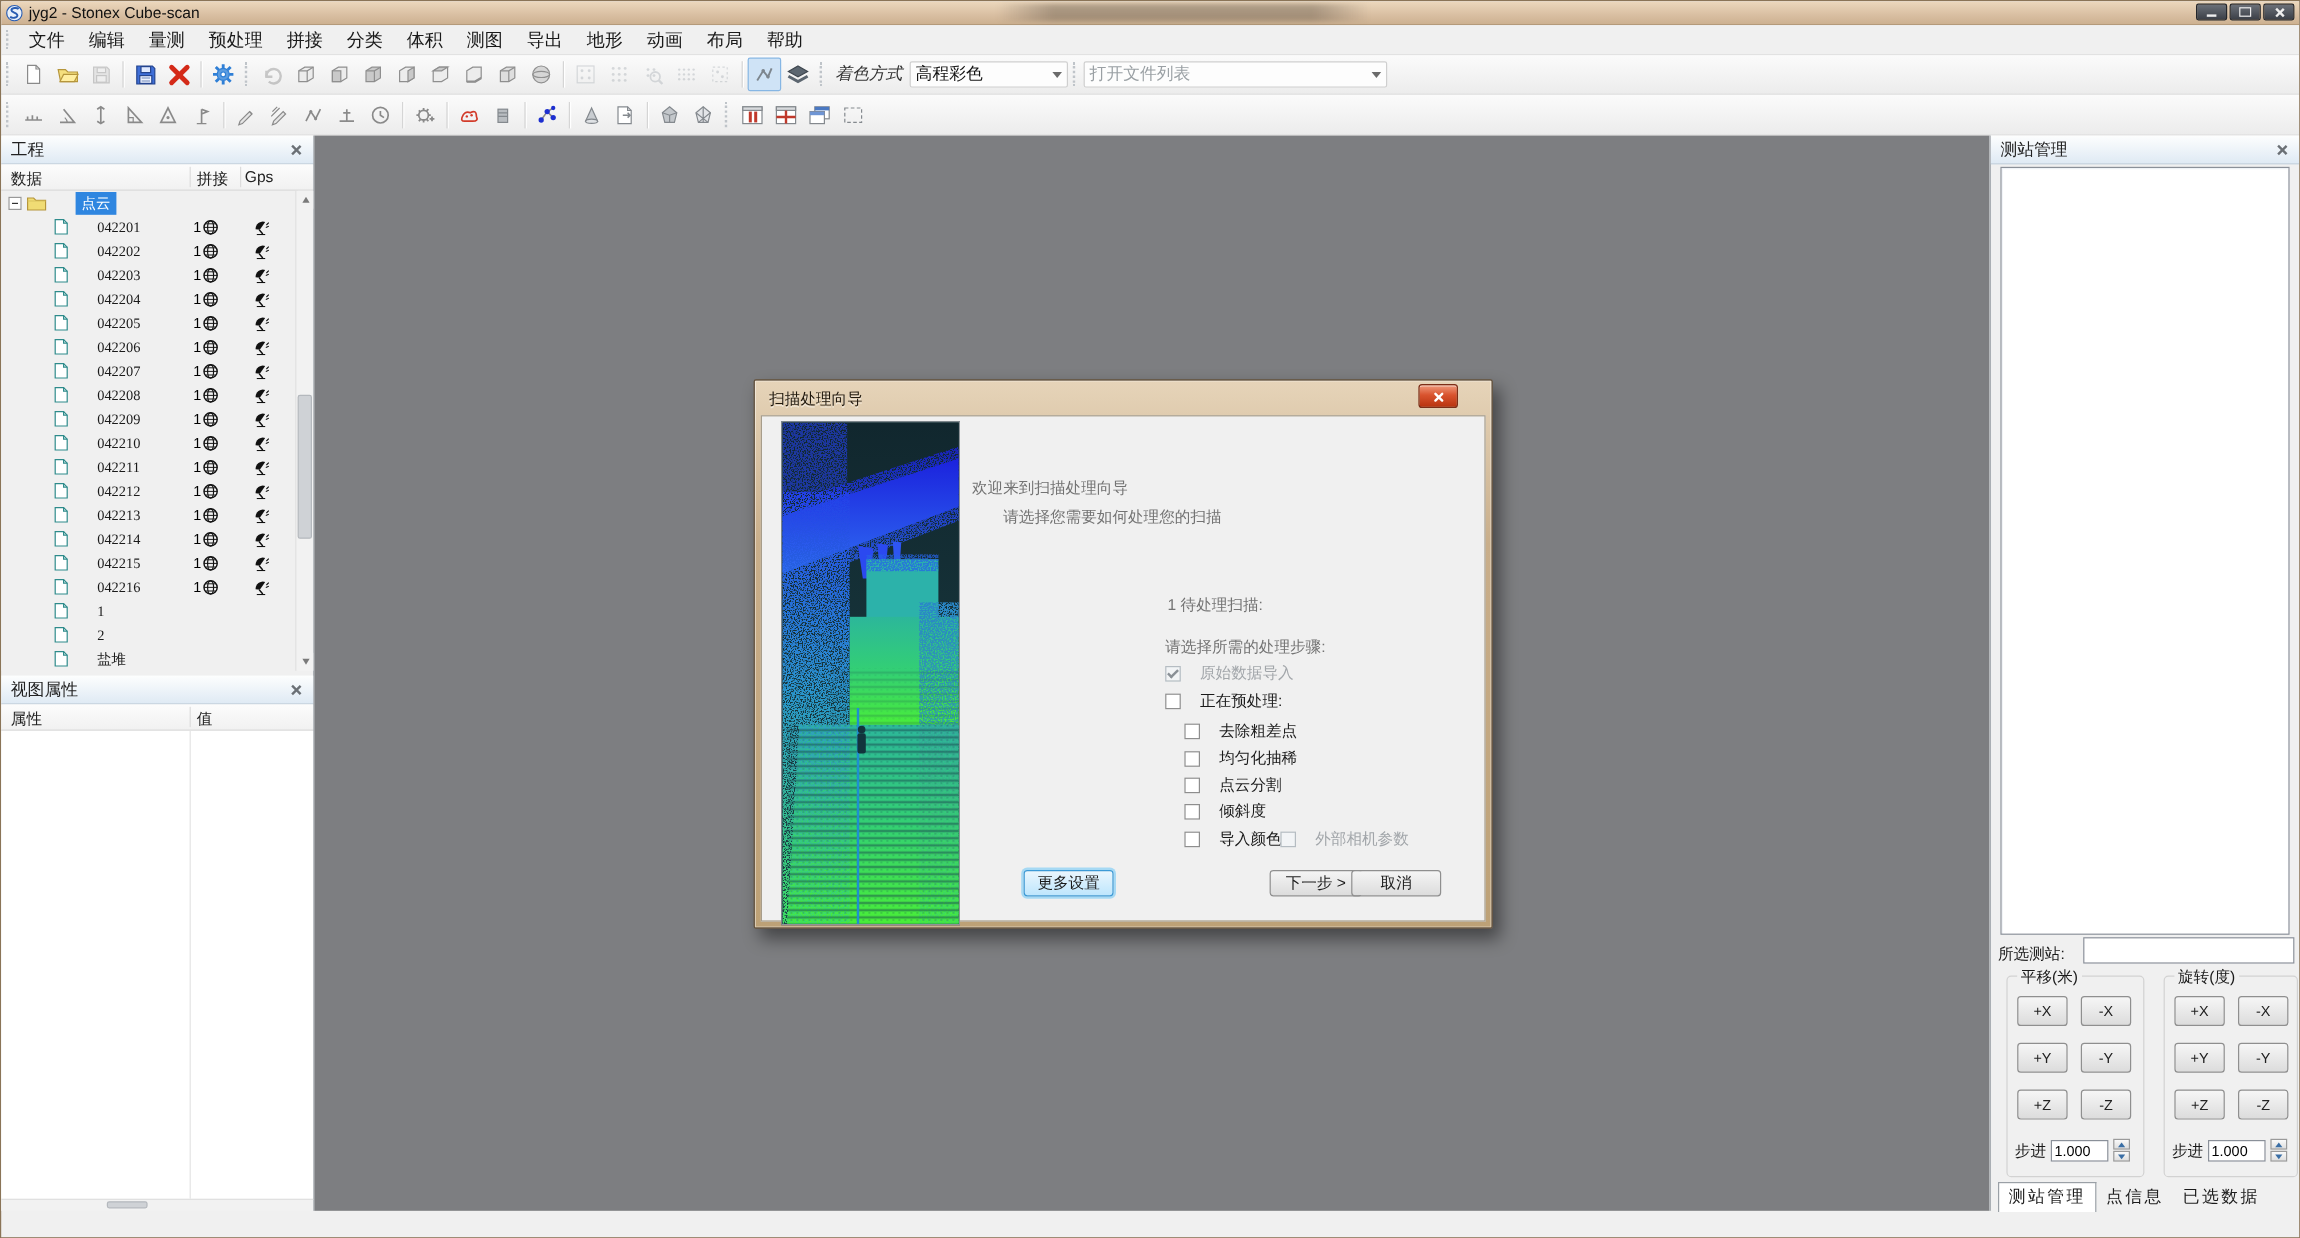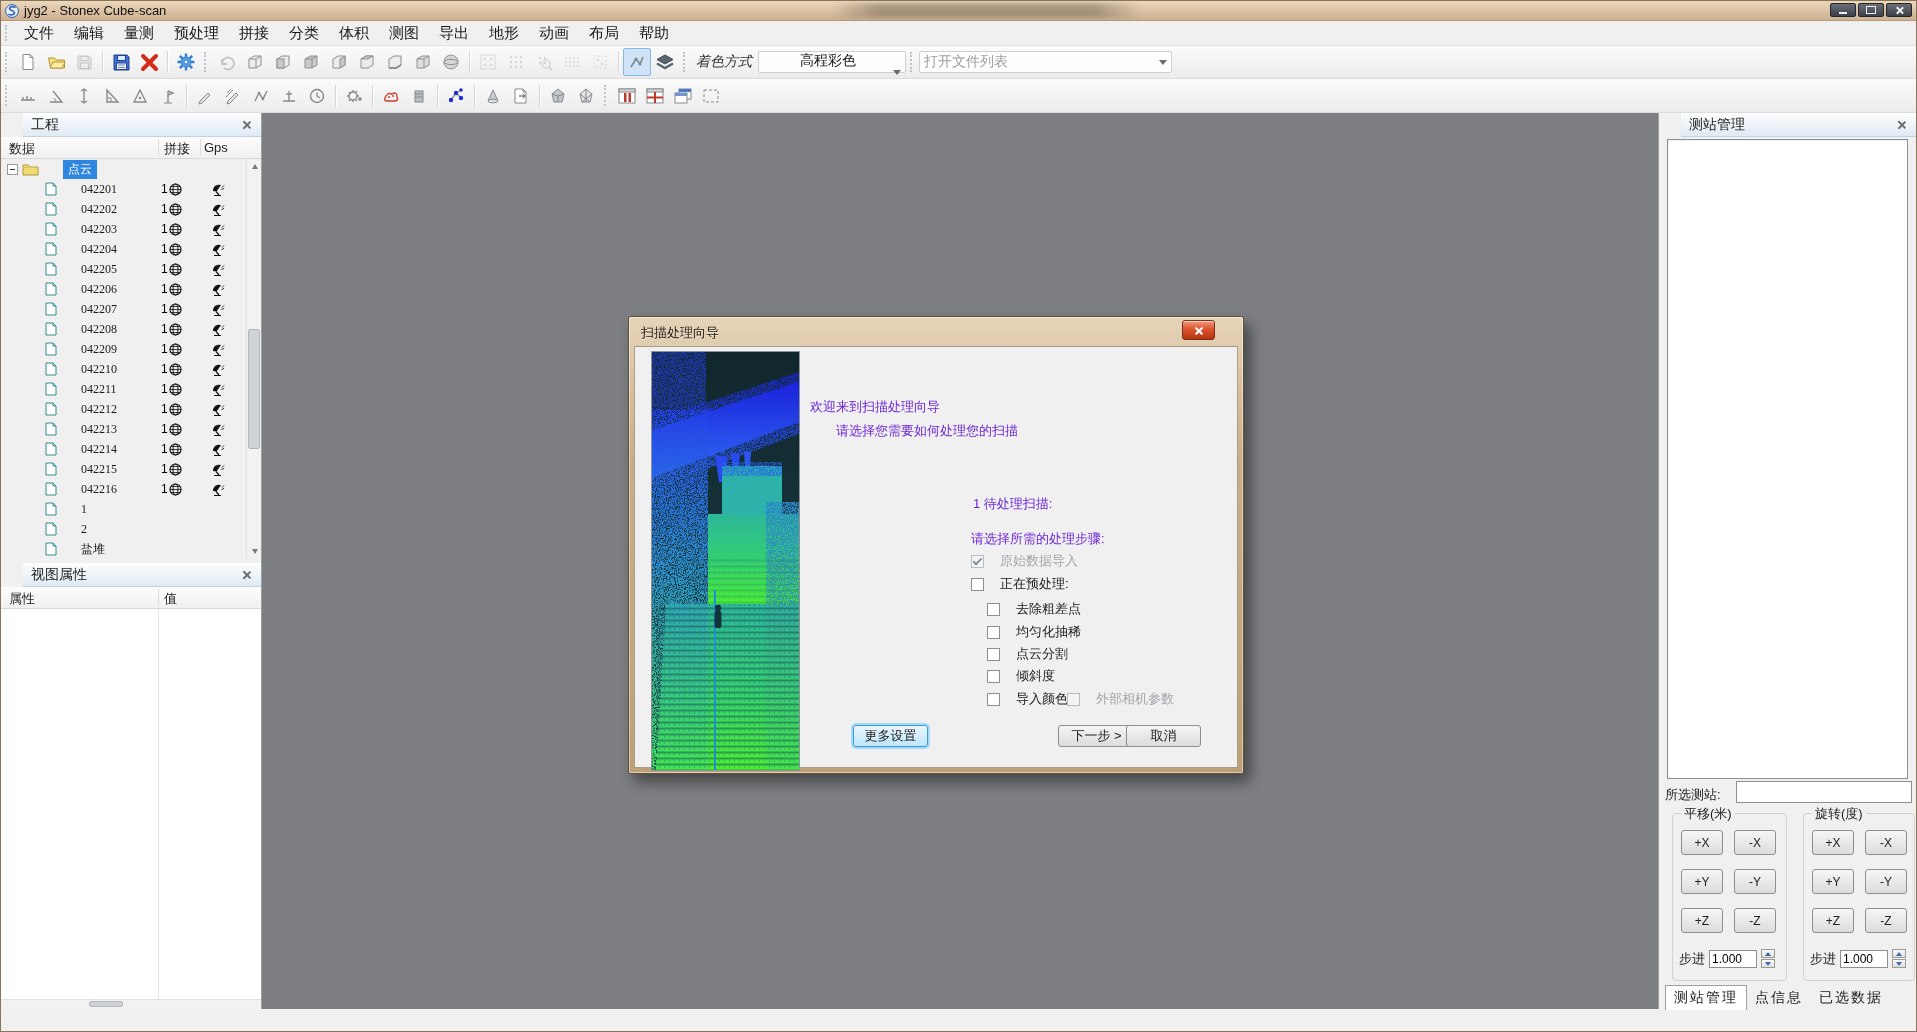--- a/index.html
+++ b/index.html
@@ -41,7 +41,7 @@
   .combo .cval{font-size:14px;color:#111;padding-right:8px;white-space:nowrap;}
   .combo .cval.placeholder{color:#9aa0a4;}
   .combo .carrow{width:0;height:0;border-left:4px solid transparent;border-right:4px solid transparent;border-top:5px solid #6b6b6b;margin-left:auto;}
-  .combo.shade{width:148px;flex-direction:column;} .combo.wide{width:253px;}
+  .combo.shade{width:132px;} .combo.wide{width:253px;}
   
   .viewport{position:absolute;left:261px;top:112px;right:258px;bottom:22px;background:#7d7e81;}
   .dock{position:absolute;top:112px;bottom:22px;background:#f0f0f0;box-sizing:border-box;}

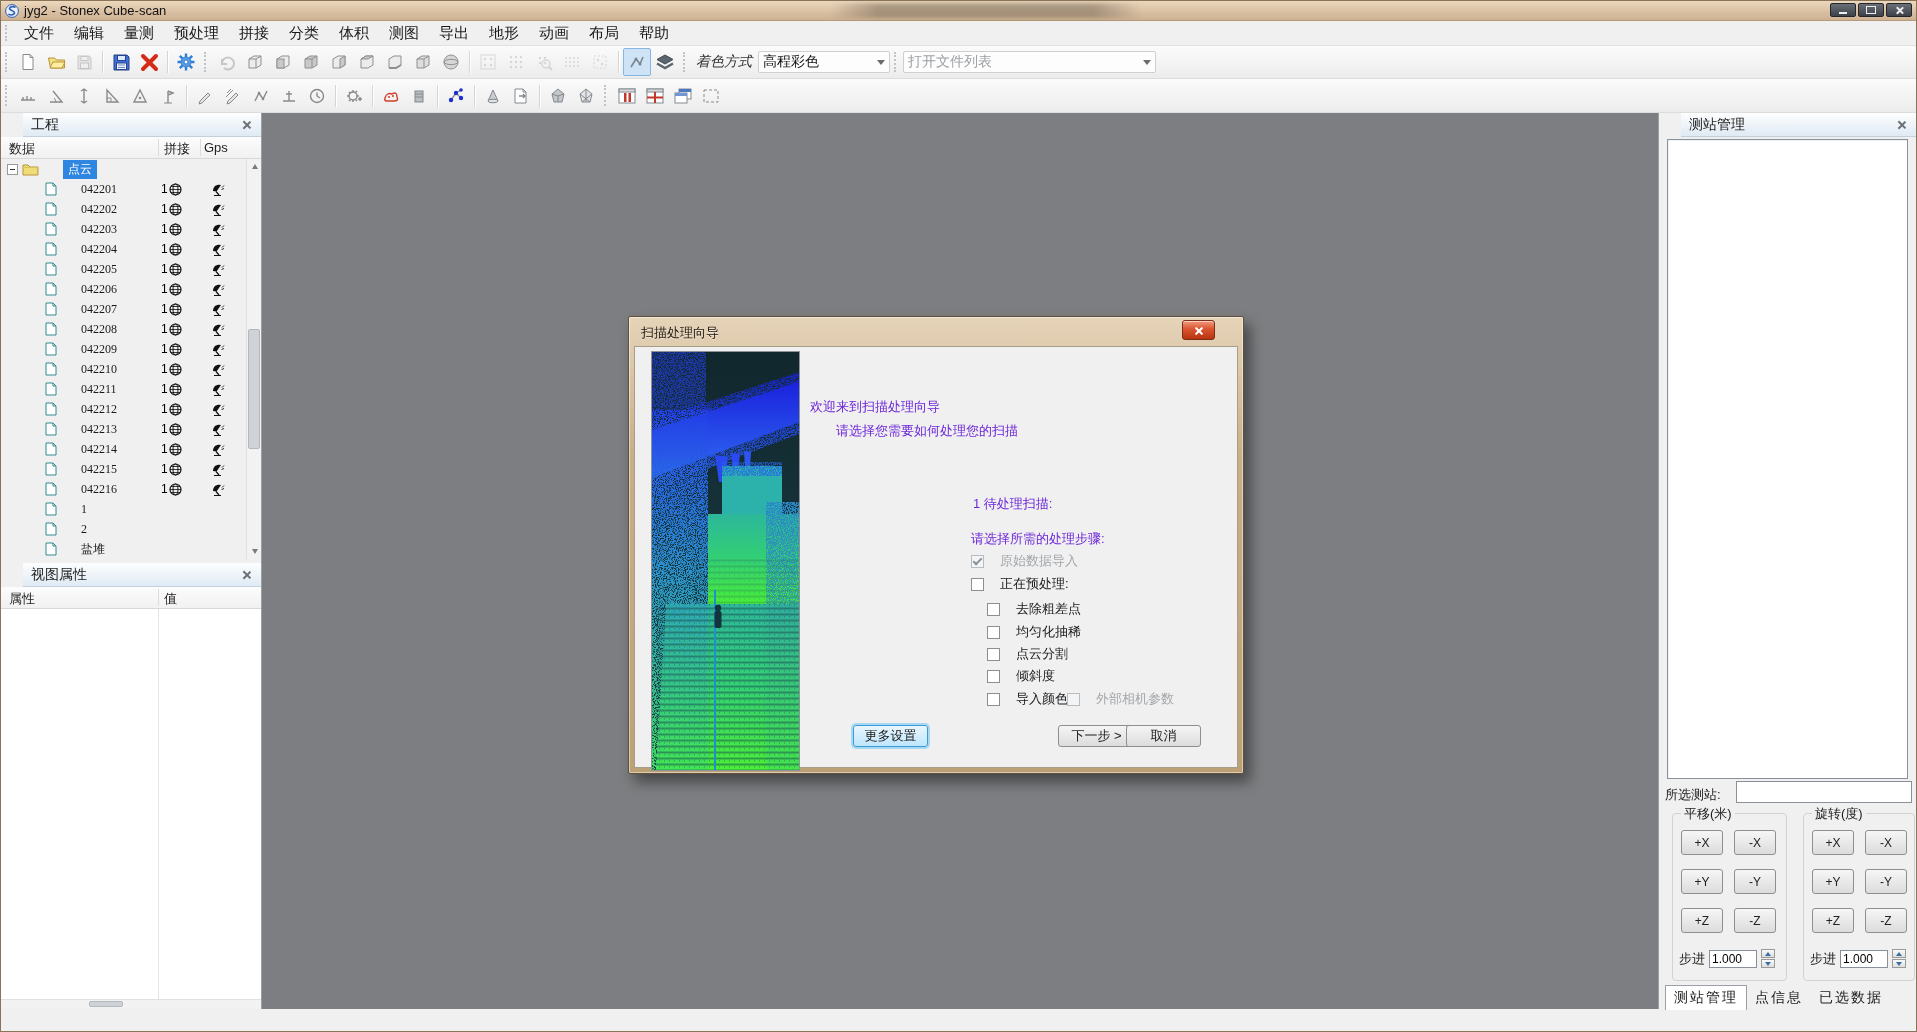--- a/index.html
+++ b/index.html
@@ -48,7 +48,7 @@
   .dock-left{left:0;width:261px;border-right:1px solid #9aa0a6;}
   .dock-right{right:0;width:258px;border-left:1px solid #9aa0a6;}
   .phead{position:relative;height:24px;background:linear-gradient(#fdfefe,#dfeaf4);
-    border-bottom:1px solid #c3d1de;display:flex;align-items:center;padding:0 8px;font-size:14px;color:#222;box-sizing:border-box;margin-left:22px;}
+    border-bottom:1px solid #c3d1de;display:flex;align-items:center;padding:0 8px;font-size:14px;color:#222;box-sizing:border-box;}
   .pclose{margin-left:auto;width:12px;height:12px;position:relative;cursor:default;}
   .pclose::before,.pclose::after{content:"";position:absolute;left:5px;top:1px;width:1.6px;height:10px;background:#6b7075;}
   .pclose::before{transform:rotate(45deg);} .pclose::after{transform:rotate(-45deg);}

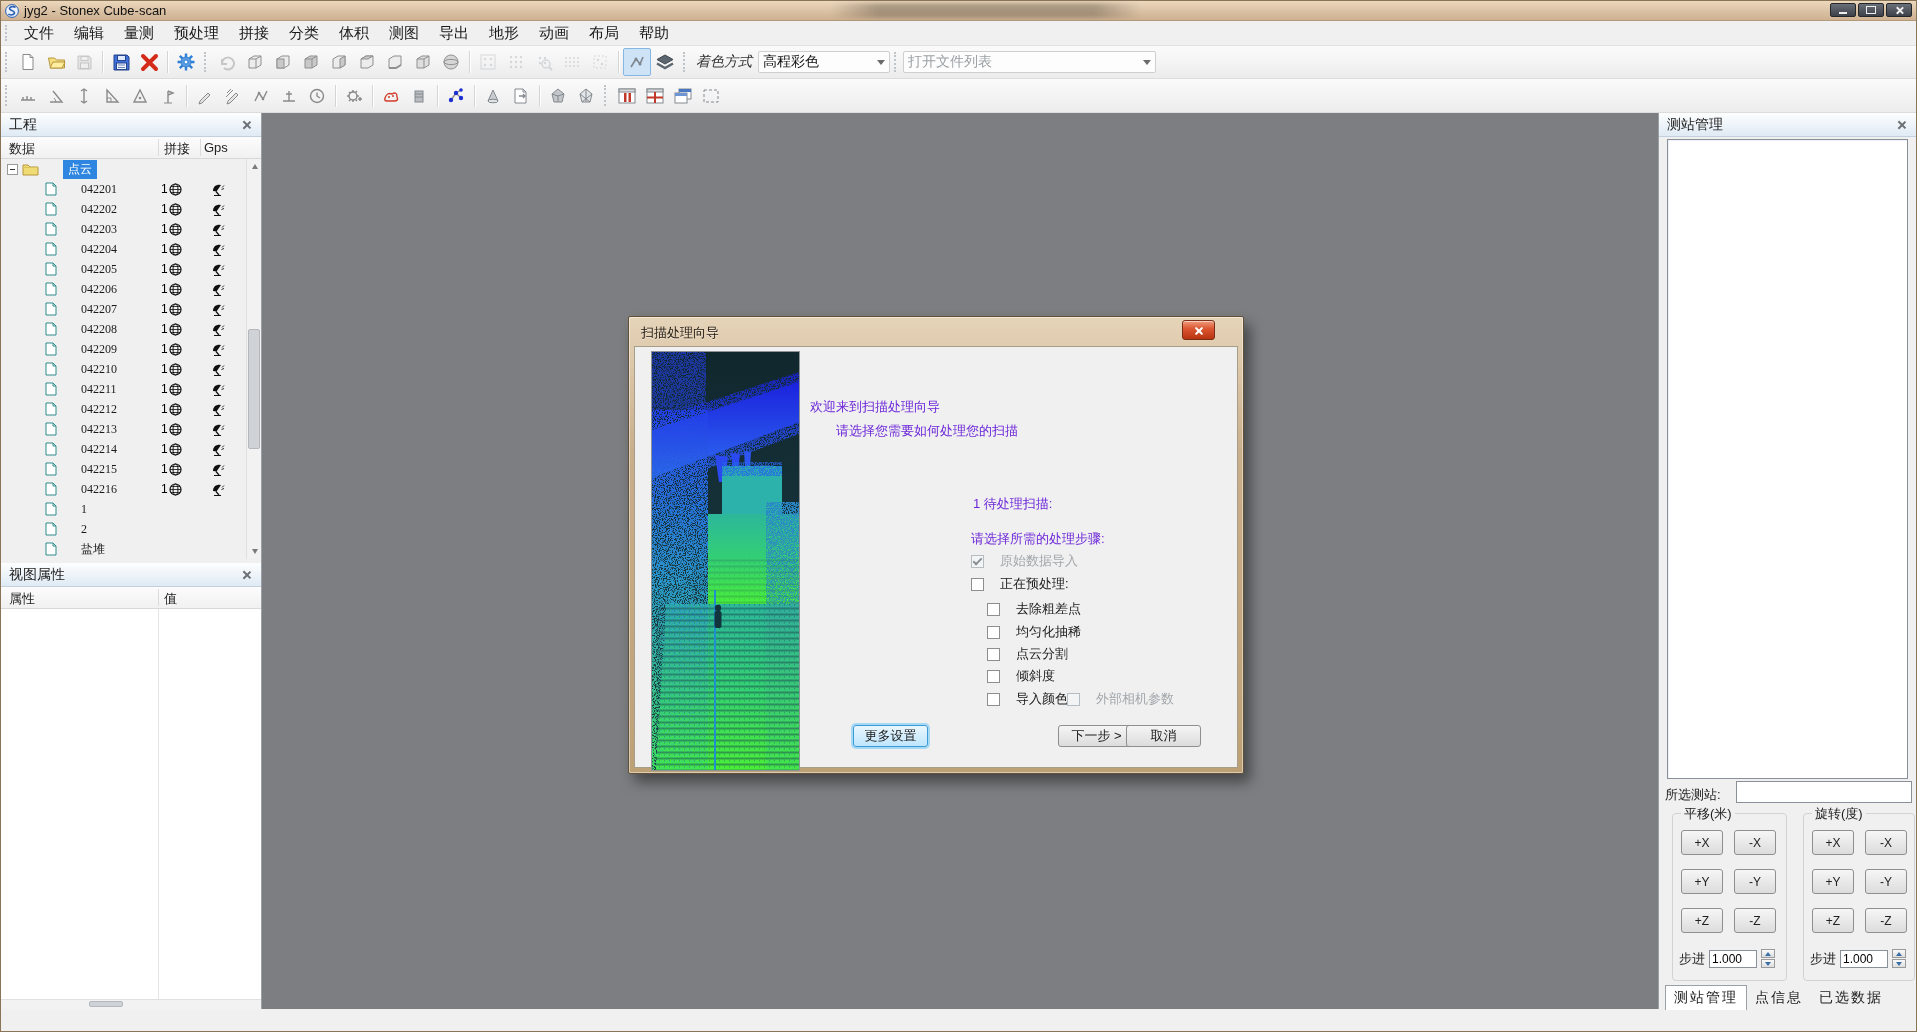--- a/index.html
+++ b/index.html
@@ -119,7 +119,7 @@
   .dcontent{position:absolute;left:5px;right:5px;top:29px;bottom:5px;background:#f0f0f0;border:1px solid #a79d8b;box-sizing:border-box;}
   .preview{position:absolute;left:16px;top:4px;width:149px;height:420px;border:1px solid #8e9398;background:#12333a;box-sizing:border-box;}
   .preview svg{display:block;width:100%;height:100%;}
-  .dtext{position:absolute;font-size:13px;color:#6d28d9;white-space:nowrap;}
+  .dtext{position:absolute;font-size:13px;color:#737373;white-space:nowrap;}
   .cbrow{position:absolute;display:flex;align-items:center;gap:16px;font-size:13px;white-space:nowrap;}
   .cb{width:13px;height:13px;border:1px solid #8e8e8e;background:#fff;box-sizing:border-box;flex:0 0 auto;}
   .cb.disabled{border-color:#b5bcc2;background:#f2f4f6;}

